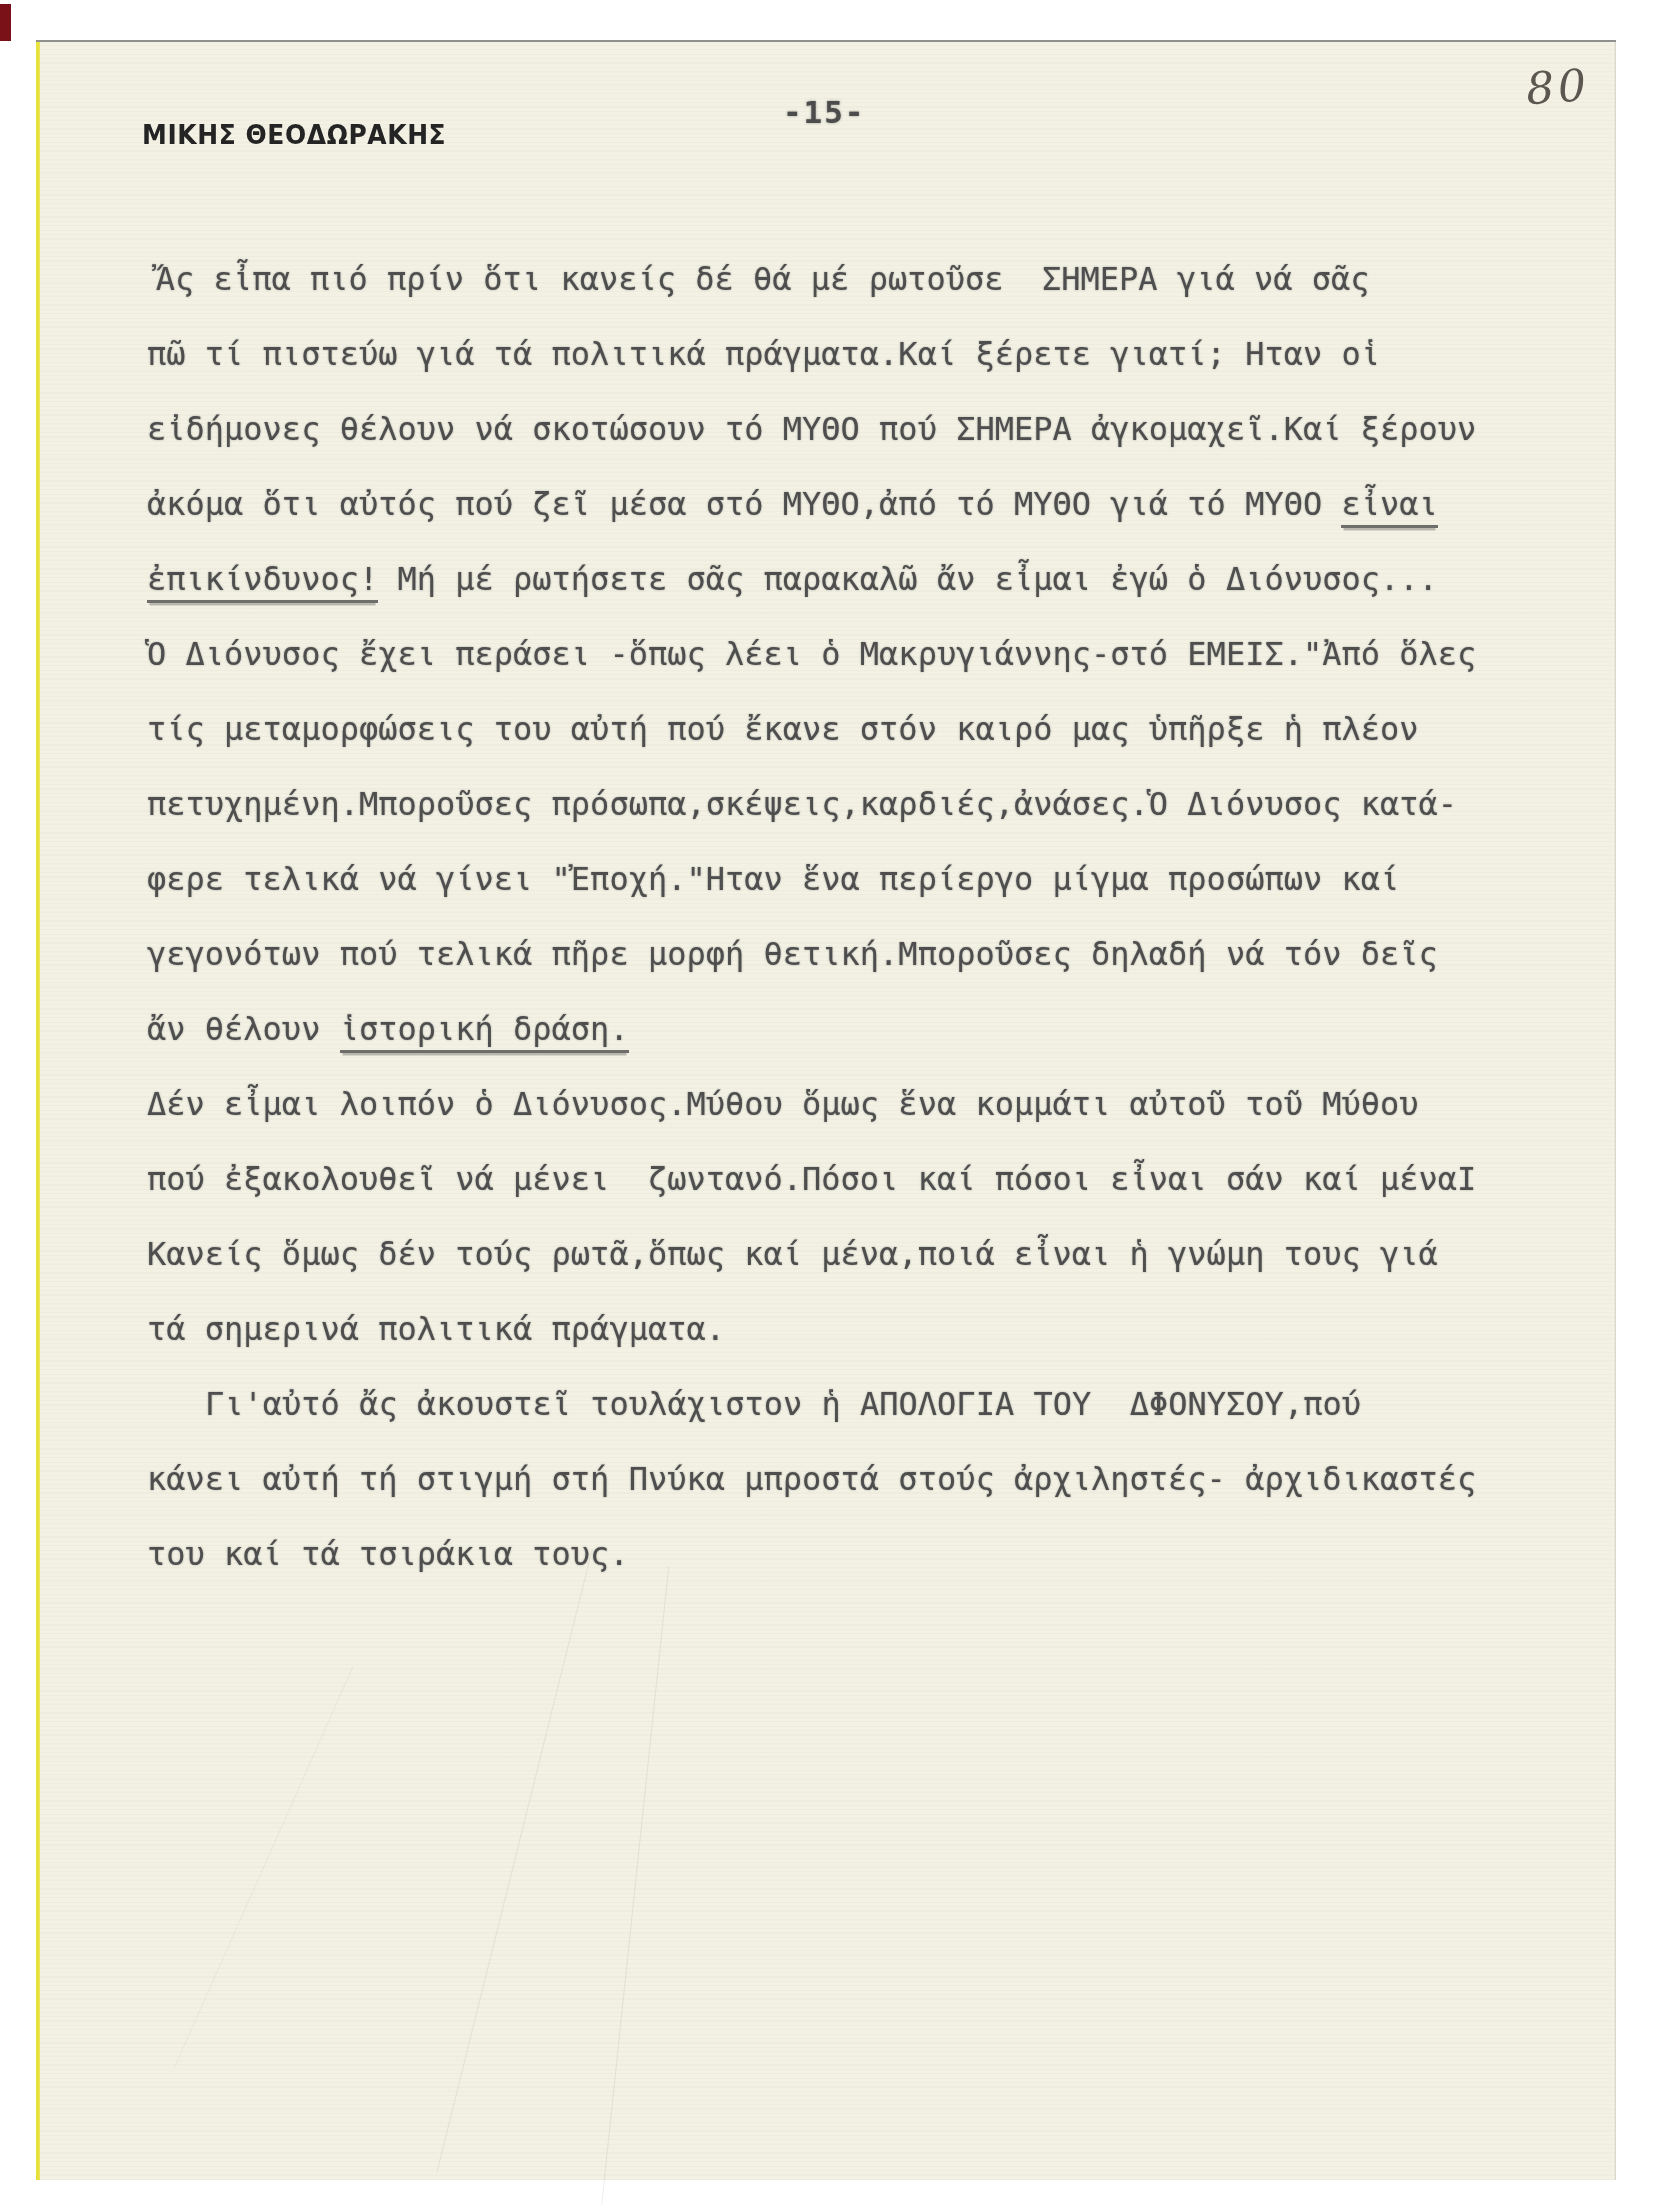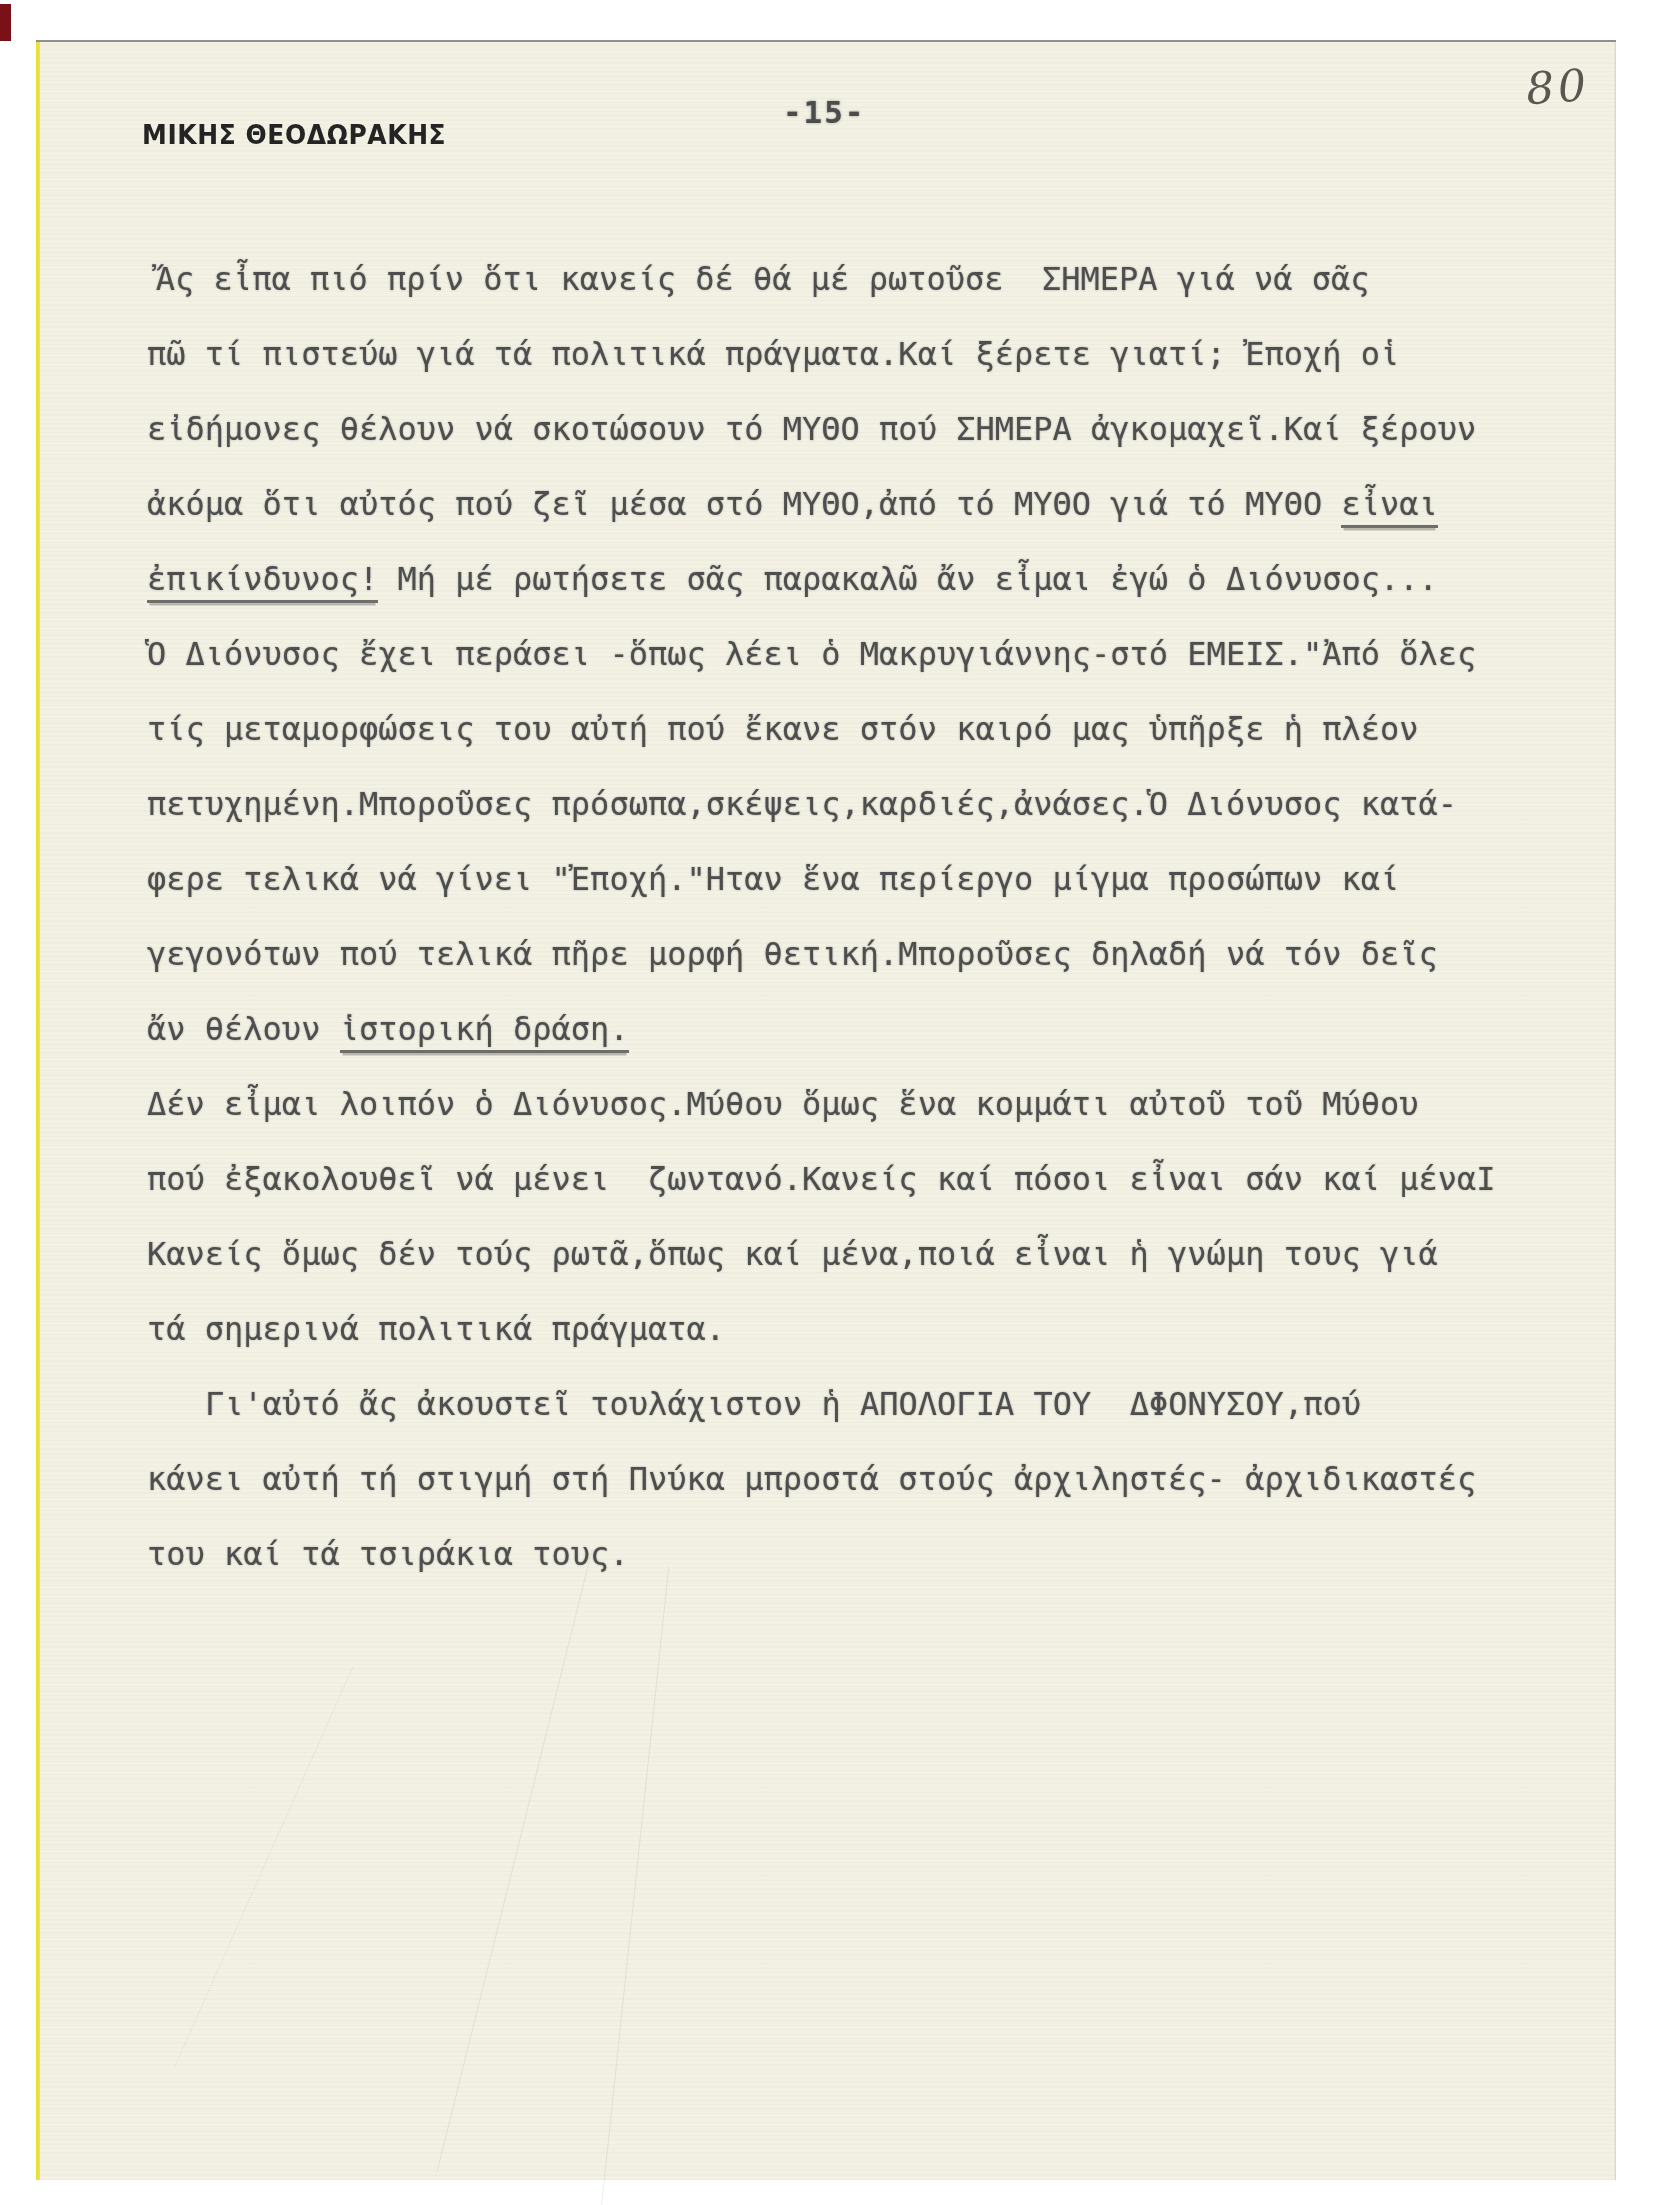--- a/index.html
+++ b/index.html
@@ -97,7 +97,7 @@
 
     <div class="typewritten">
         <div class="line" style="padding-left: 8.8px; margin-top: 20px;"><span>Ἄς εἶπα πιό πρίν ὅτι κανείς δέ θά μέ ρωτοῦσε  ΣΗΜΕΡΑ γιά νά σᾶς</span></div>
-        <div class="line"><span>πῶ τί πιστεύω γιά τά πολιτικά πράγματα.Καί ξέρετε γιατί; Ἐποχή οἱ</span></div>
+        <div class="line"><span>πῶ τί πιστεύω γιά τά πολιτικά πράγματα.Καί ξέρετε γιατί; Ηταν οἱ</span></div>
         <div class="line"><span>εἰδήμονες θέλουν νά σκοτώσουν τό ΜΥΘΟ πού ΣΗΜΕΡΑ ἀγκομαχεῖ.Καί ξέρουν</span></div>
         <div class="line"><span>ἀκόμα ὅτι αὐτός πού ζεῖ μέσα στό ΜΥΘΟ,ἀπό τό ΜΥΘΟ γιά τό ΜΥΘΟ </span><span class="u">εἶναι</span></div>
         <div class="line"><span class="u">ἐπικίνδυνος!</span><span> Μή μέ ρωτήσετε σᾶς παρακαλῶ ἄν εἶμαι ἐγώ ὁ Διόνυσος...</span></div>

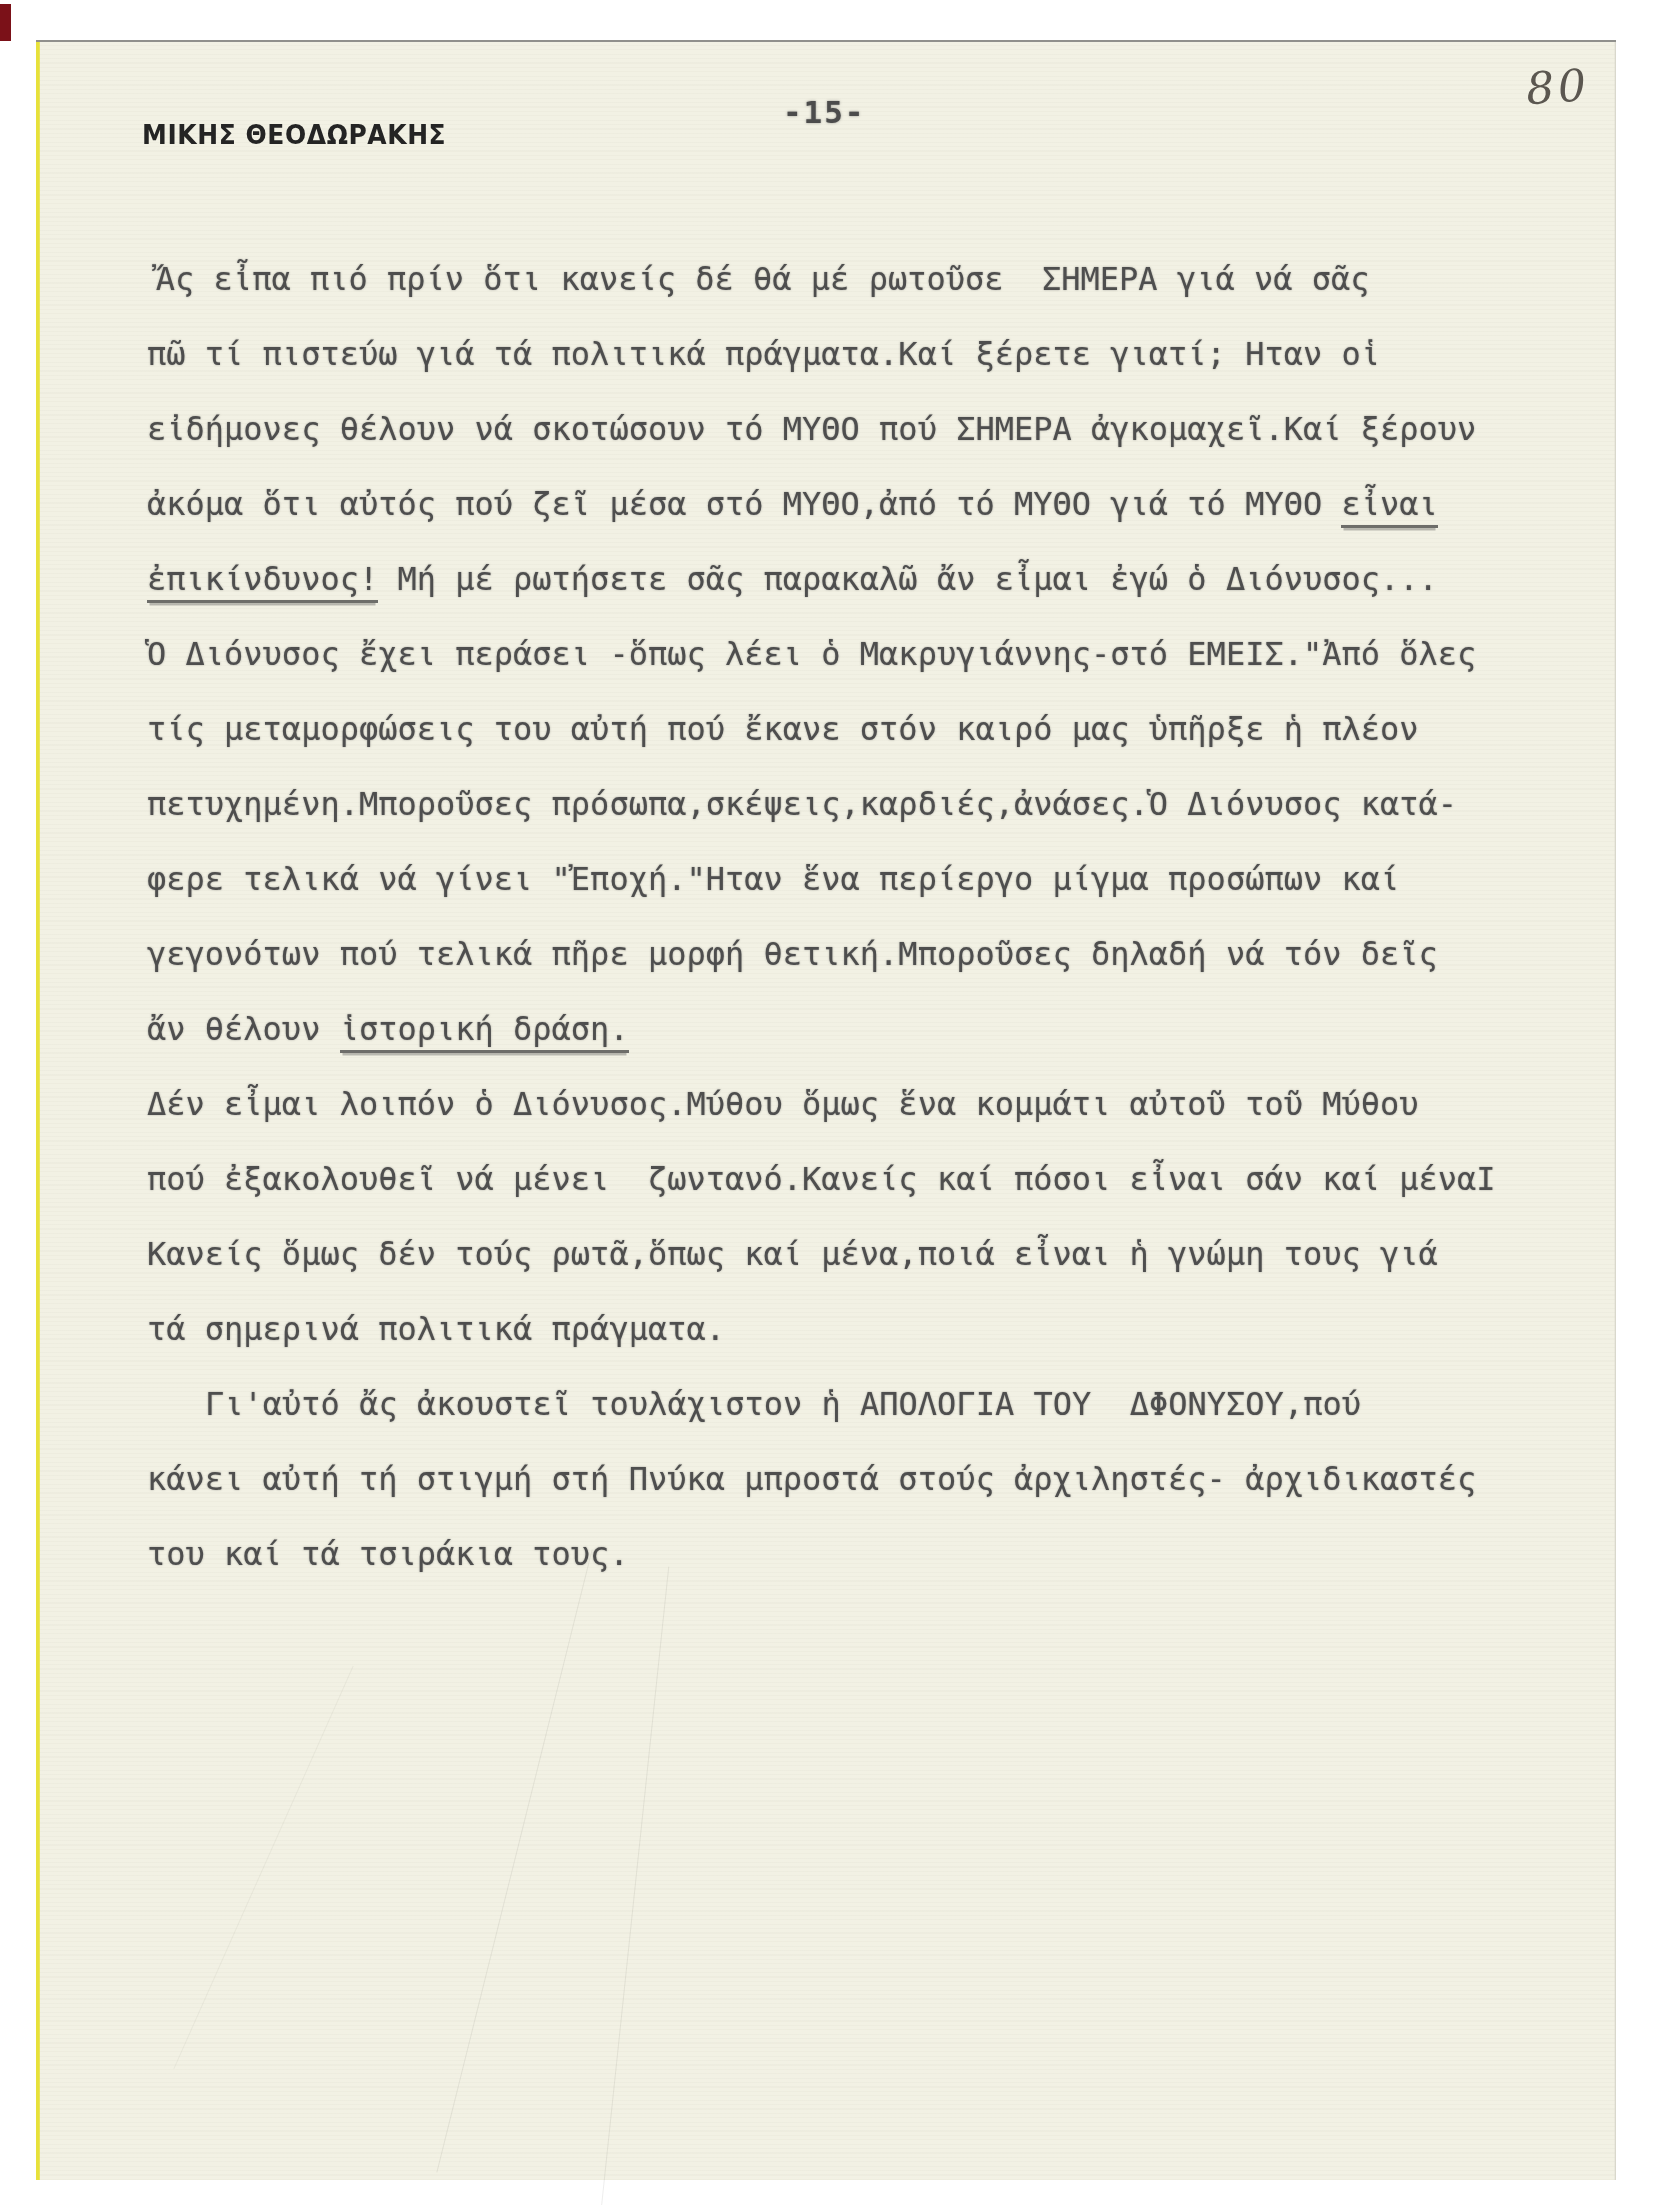--- a/index.html
+++ b/index.html
@@ -108,7 +108,7 @@
         <div class="line"><span>γεγονότων πού τελικά πῆρε μορφή θετική.Μποροῦσες δηλαδή νά τόν δεῖς</span></div>
         <div class="line"><span>ἄν θέλουν </span><span class="u">ἱστορική δράση.</span></div>
         <div class="line"><span>Δέν εἶμαι λοιπόν ὁ Διόνυσος.Μύθου ὅμως ἕνα κομμάτι αὐτοῦ τοῦ Μύθου</span></div>
-        <div class="line"><span>πού ἐξακολουθεῖ νά μένει  ζωντανό.Κανείς καί πόσοι εἶναι σάν καί μέναΙ</span></div>
+        <div class="line"><span>πού ἐξακολουθεῖ νά μένει  ζωντανό.Πόσοι καί πόσοι εἶναι σάν καί μέναΙ</span></div>
         <div class="line"><span>Κανείς ὅμως δέν τούς ρωτᾶ,ὅπως καί μένα,ποιά εἶναι ἡ γνώμη τους γιά</span></div>
         <div class="line"><span>τά σημερινά πολιτικά πράγματα.</span></div>
         <div class="line" style="padding-left: 58px;"><span>Γι'αὐτό ἄς ἀκουστεῖ τουλάχιστον ἡ ΑΠΟΛΟΓΙΑ ΤΟΥ  ΔΦΟΝΥΣΟΥ,πού</span></div>

